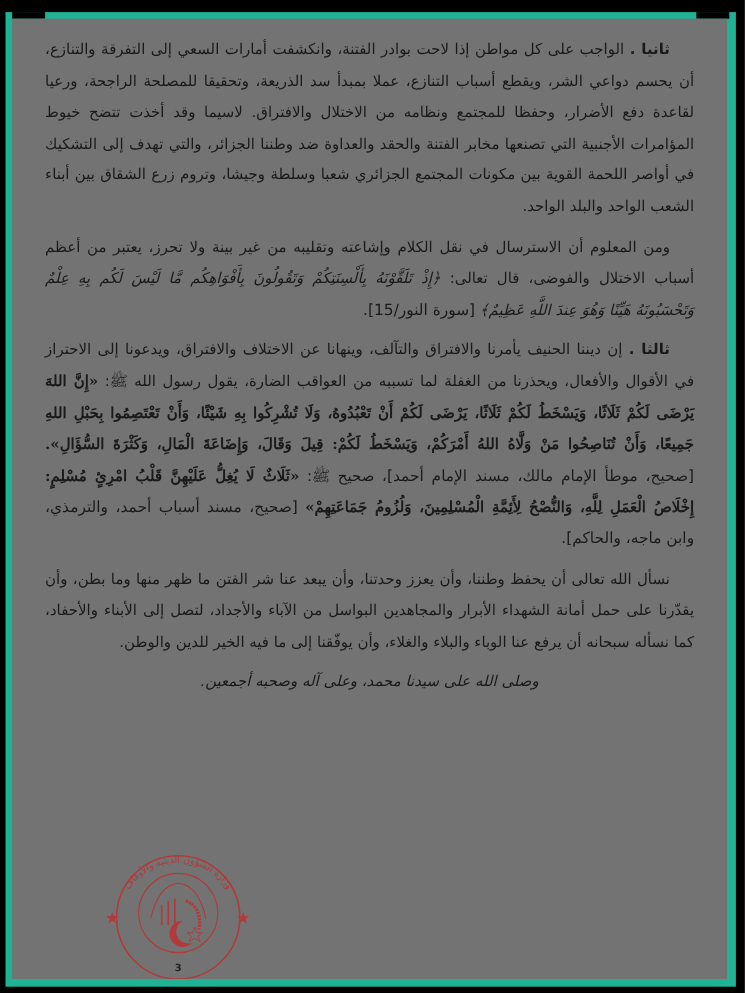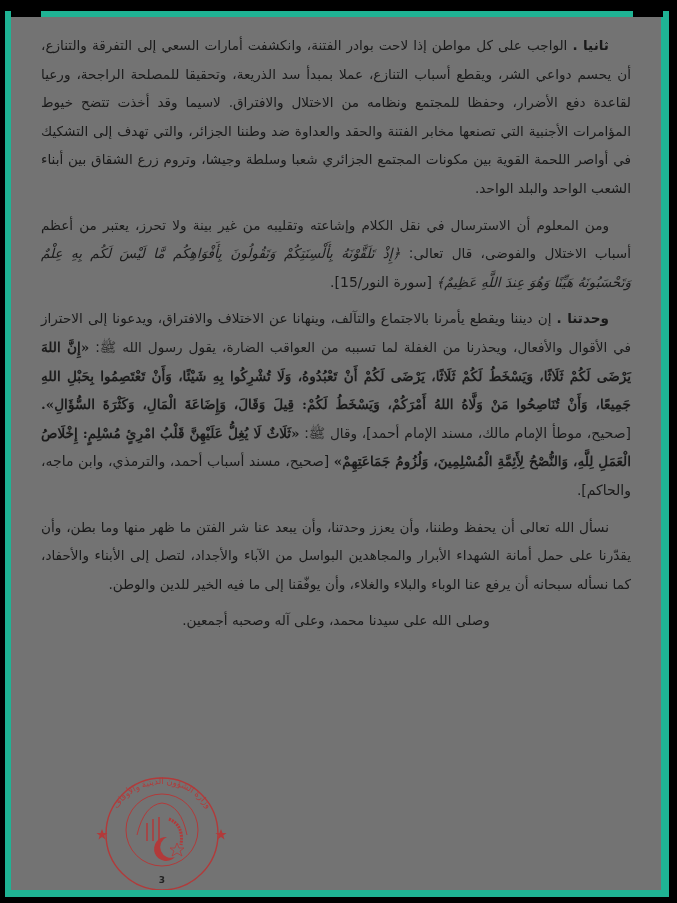--- a/index.html
+++ b/index.html
@@ -56,7 +56,7 @@
 
     <p class="para indent">
       <span class="lead">وحدتنا .</span>
-      <span>إن ديننا ويقطع يأمرنا بالاجتماع والتآلف، وينهانا عن الاختلاف والافتراق، ويدعونا إلى الاحتراز في الأقوال والأفعال، ويحذرنا من الغفلة لما تسببه من العواقب الضارة، يقول رسول الله ﷺ:</span>
+      <span>إن ديننا الحنيف يأمرنا والافتراق والتآلف، وينهانا عن الاختلاف والافتراق، ويدعونا إلى الاحتراز في الأقوال والأفعال، ويحذرنا من الغفلة لما تسببه من العواقب الضارة، يقول رسول الله ﷺ:</span>
       <span class="hadith">«إِنَّ اللهَ يَرْضَى لَكُمْ ثَلَاثًا، وَيَسْخَطُ لَكُمْ ثَلَاثًا، يَرْضَى لَكُمْ أَنْ تَعْبُدُوهُ، وَلَا تُشْرِكُوا بِهِ شَيْئًا، وَأَنْ تَعْتَصِمُوا بِحَبْلِ اللهِ جَمِيعًا، وَأَنْ تُنَاصِحُوا مَنْ وَلَّاهُ اللهُ أَمْرَكُمْ، وَيَسْخَطُ لَكُمْ: قِيلَ وَقَالَ، وَإِضَاعَةَ الْمَالِ، وَكَثْرَةَ السُّؤَالِ».</span>
       <span class="small">[صحيح، موطأ الإمام مالك، مسند الإمام أحمد]</span><span>، وقال ﷺ:</span>
       <span class="hadith">«ثَلَاثٌ لَا يُغِلُّ عَلَيْهِنَّ قَلْبُ امْرِئٍ مُسْلِمٍ: إِخْلَاصُ الْعَمَلِ لِلَّهِ، وَالنُّصْحُ لِأَئِمَّةِ الْمُسْلِمِينَ، وَلُزُومُ جَمَاعَتِهِمْ»</span>

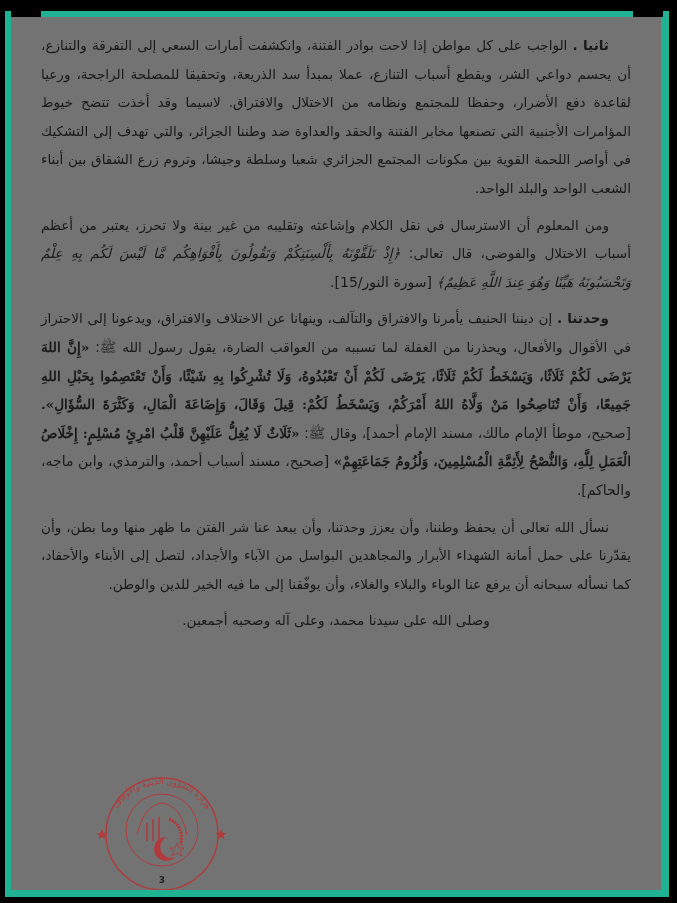--- a/index.html
+++ b/index.html
@@ -55,7 +55,7 @@
     </p>
 
     <p class="para indent">
-      <span class="lead">وحدتنا .</span>
+      <span class="lead">ثالثا .</span>
       <span>إن ديننا الحنيف يأمرنا والافتراق والتآلف، وينهانا عن الاختلاف والافتراق، ويدعونا إلى الاحتراز في الأقوال والأفعال، ويحذرنا من الغفلة لما تسببه من العواقب الضارة، يقول رسول الله ﷺ:</span>
       <span class="hadith">«إِنَّ اللهَ يَرْضَى لَكُمْ ثَلَاثًا، وَيَسْخَطُ لَكُمْ ثَلَاثًا، يَرْضَى لَكُمْ أَنْ تَعْبُدُوهُ، وَلَا تُشْرِكُوا بِهِ شَيْئًا، وَأَنْ تَعْتَصِمُوا بِحَبْلِ اللهِ جَمِيعًا، وَأَنْ تُنَاصِحُوا مَنْ وَلَّاهُ اللهُ أَمْرَكُمْ، وَيَسْخَطُ لَكُمْ: قِيلَ وَقَالَ، وَإِضَاعَةَ الْمَالِ، وَكَثْرَةَ السُّؤَالِ».</span>
       <span class="small">[صحيح، موطأ الإمام مالك، مسند الإمام أحمد]</span><span>، وقال ﷺ:</span>

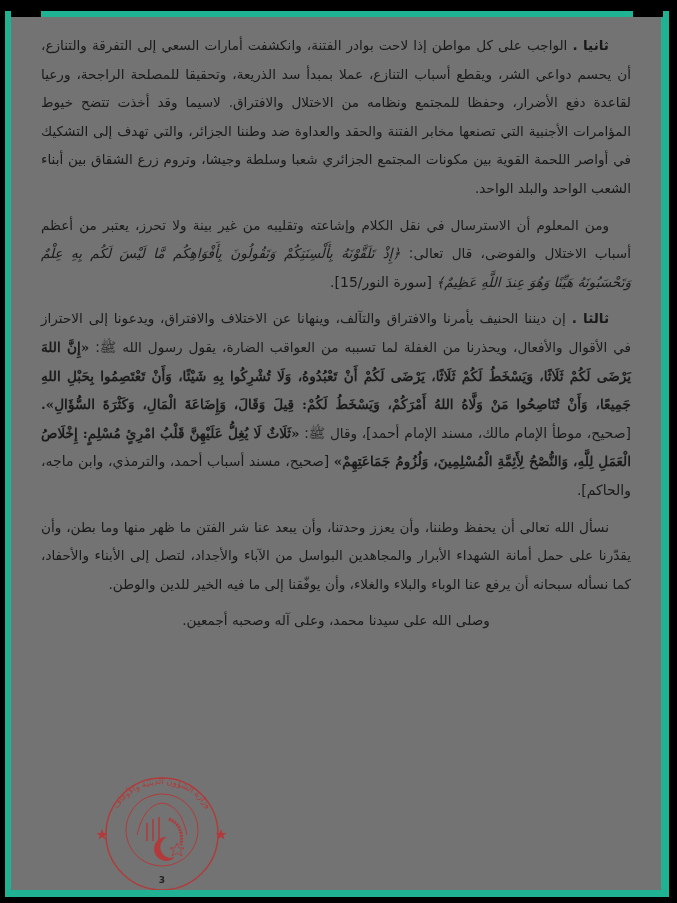--- a/index.html
+++ b/index.html
@@ -58,7 +58,7 @@
       <span class="lead">ثالثا .</span>
       <span>إن ديننا الحنيف يأمرنا والافتراق والتآلف، وينهانا عن الاختلاف والافتراق، ويدعونا إلى الاحتراز في الأقوال والأفعال، ويحذرنا من الغفلة لما تسببه من العواقب الضارة، يقول رسول الله ﷺ:</span>
       <span class="hadith">«إِنَّ اللهَ يَرْضَى لَكُمْ ثَلَاثًا، وَيَسْخَطُ لَكُمْ ثَلَاثًا، يَرْضَى لَكُمْ أَنْ تَعْبُدُوهُ، وَلَا تُشْرِكُوا بِهِ شَيْئًا، وَأَنْ تَعْتَصِمُوا بِحَبْلِ اللهِ جَمِيعًا، وَأَنْ تُنَاصِحُوا مَنْ وَلَّاهُ اللهُ أَمْرَكُمْ، وَيَسْخَطُ لَكُمْ: قِيلَ وَقَالَ، وَإِضَاعَةَ الْمَالِ، وَكَثْرَةَ السُّؤَالِ».</span>
-      <span class="small">[صحيح، موطأ الإمام مالك، مسند الإمام أحمد]</span><span>، وقال ﷺ:</span>
+      <span class="small">[صحيح، موطأ الإمام مالك، مسند الإمام أحمد]</span><span>، صحيح ﷺ:</span>
       <span class="hadith">«ثَلَاثٌ لَا يُغِلُّ عَلَيْهِنَّ قَلْبُ امْرِئٍ مُسْلِمٍ: إِخْلَاصُ الْعَمَلِ لِلَّهِ، وَالنُّصْحُ لِأَئِمَّةِ الْمُسْلِمِينَ، وَلُزُومُ جَمَاعَتِهِمْ»</span>
       <span class="small">[صحيح، مسند أسباب أحمد، والترمذي، وابن ماجه، والحاكم].</span>
     </p>

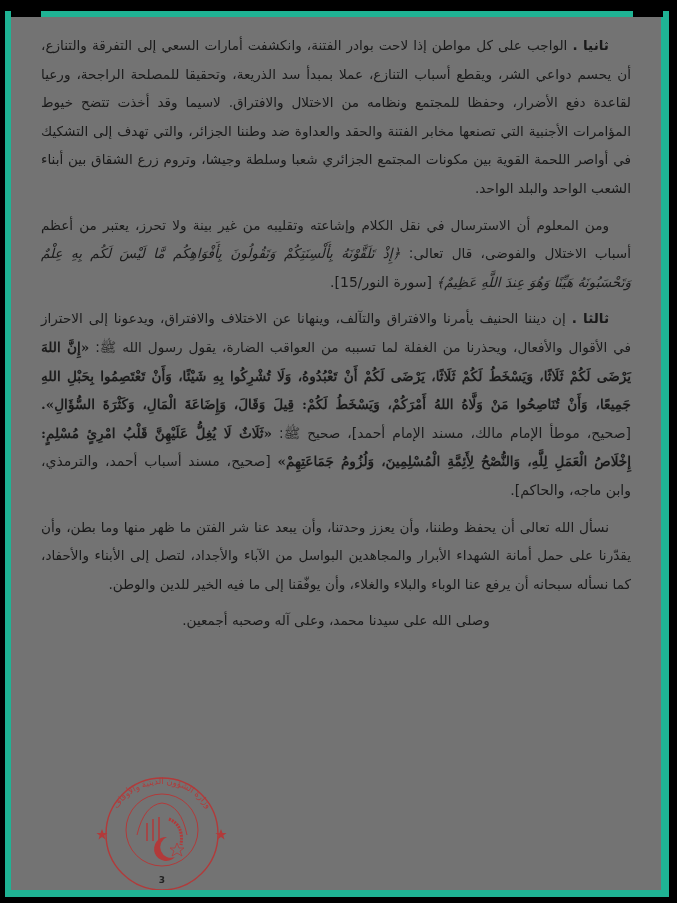--- a/index.html
+++ b/index.html
@@ -27,7 +27,7 @@
   .quran { font-family: "DejaVu Serif", serif; font-style: italic; }
   .small { font-size: 14px; }
   .hadith { font-family: "DejaVu Serif", serif; font-weight: bold; }
-  .closing { text-align: right; text-align-last: center; margin-top: 4px; }
+  .closing { text-align: right; text-align-last: center; margin-top: 4px; font-style: italic; }
   .stamp {
     position: absolute; left: 78px; top: 758px; width: 146px; height: 118px;
   }

